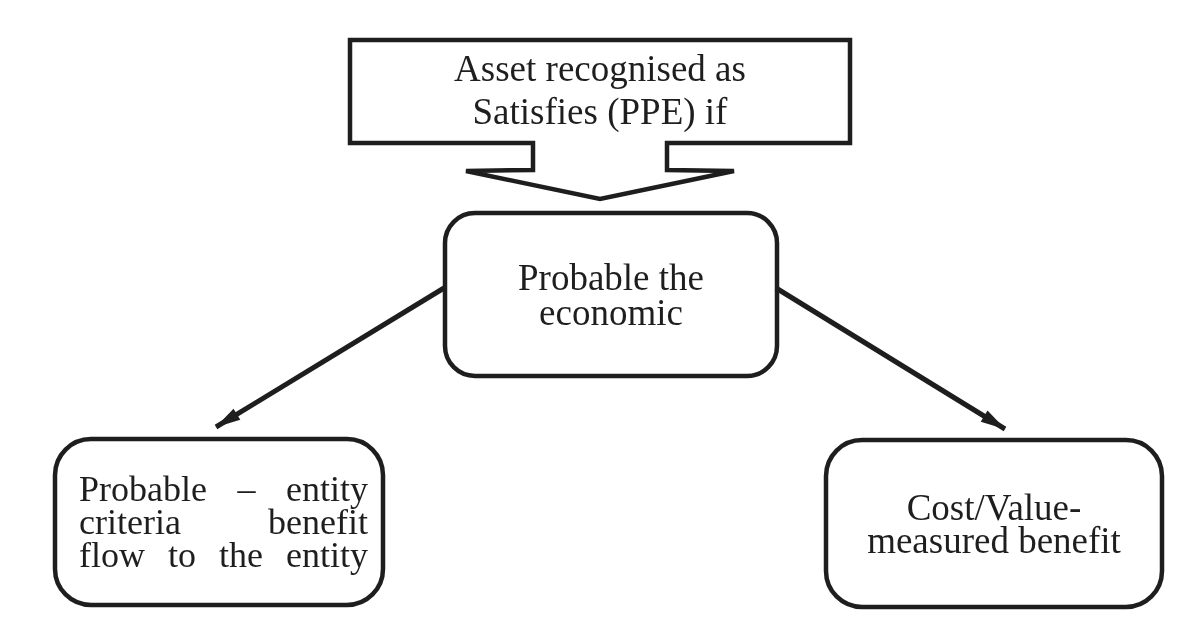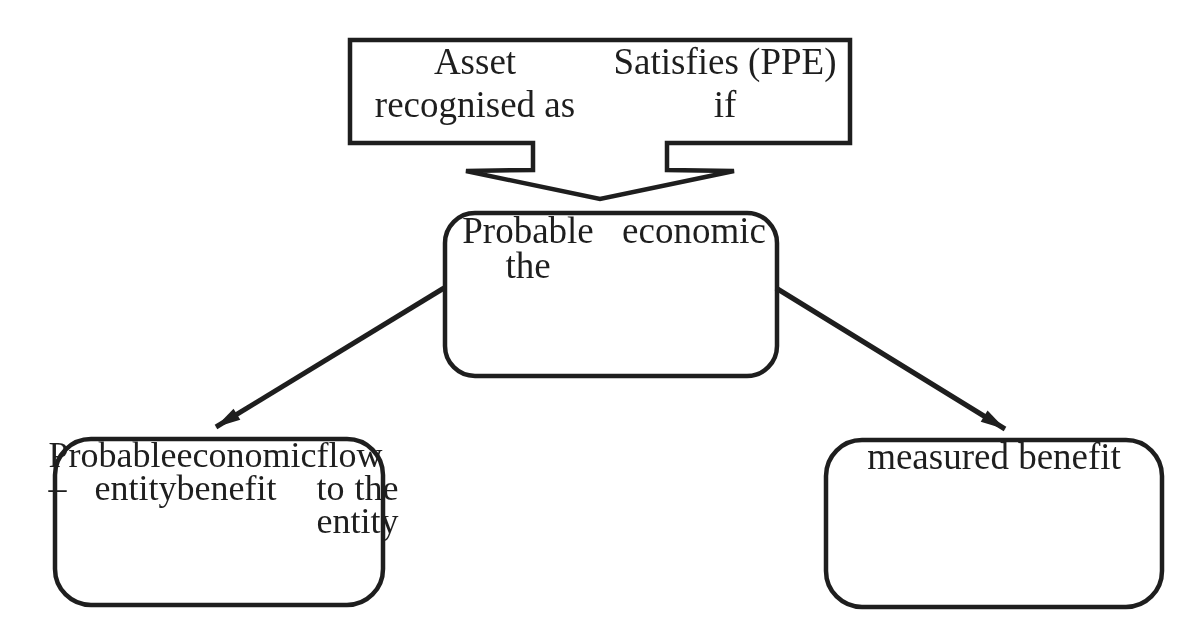--- a/index.html
+++ b/index.html
@@ -13,7 +13,7 @@
   .shapes{position:absolute;inset:0;color:var(--ink);}
   .label{
     position:absolute;
-    display:flex;flex-direction:row;justify-content:center;
+    display:flex;flex-direction:column;justify-content:center;
     color:var(--ink);
     font-family:"Liberation Serif","DejaVu Serif",serif;
     box-sizing:border-box;

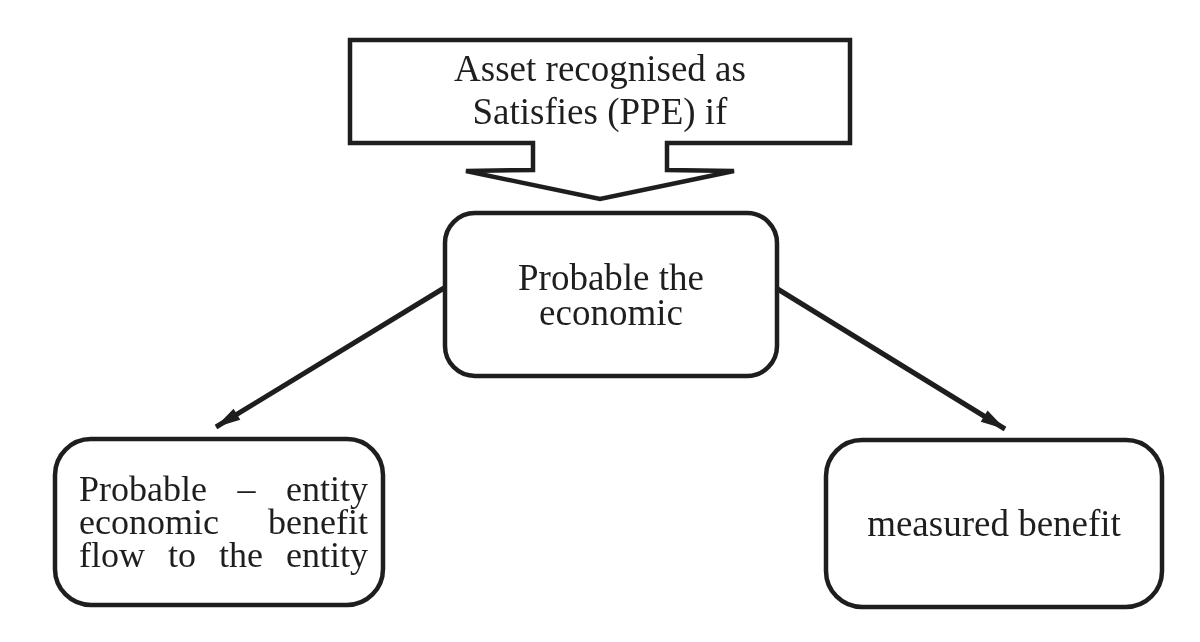--- a/index.html
+++ b/index.html
@@ -63,7 +63,7 @@
 
   <div class="label left-label justify">
     <div class="ln">Probable – entity</div>
-    <div class="ln">economic benefit</div>
+    <div class="ln">criteria benefit</div>
     <div class="ln last">flow to the entity</div>
   </div>
 

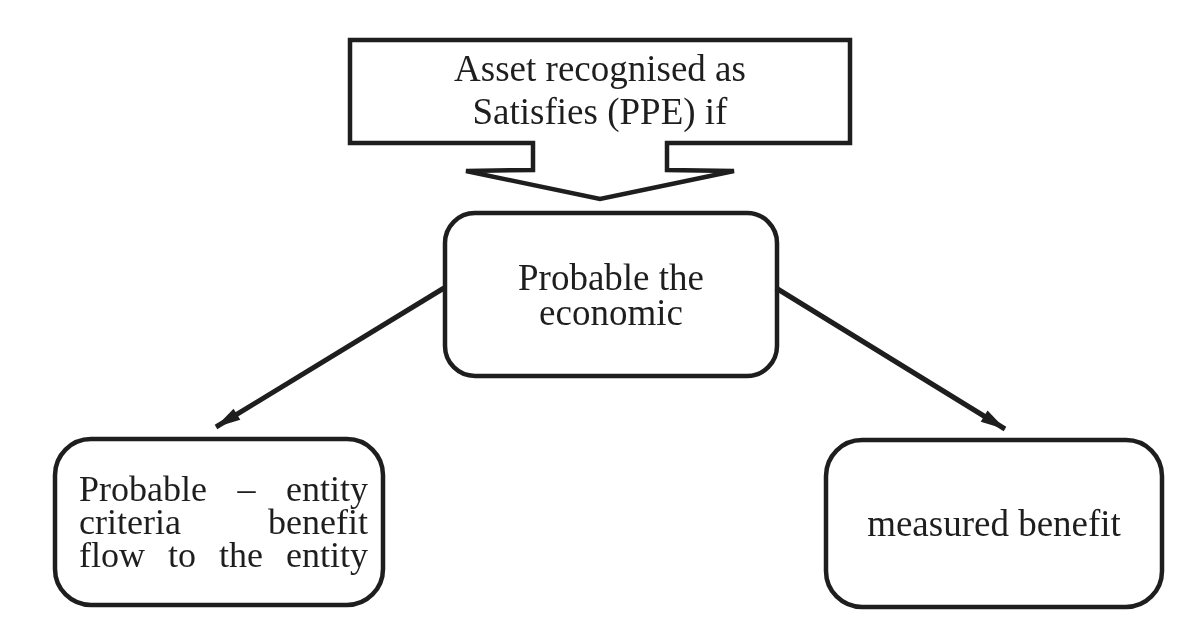--- a/index.html
+++ b/index.html
@@ -68,6 +68,7 @@
   </div>
 
   <div class="label right-label t-center">
+    <div class="ln">Cost/Value-</div>
     <div class="ln">measured benefit</div>
   </div>
 

